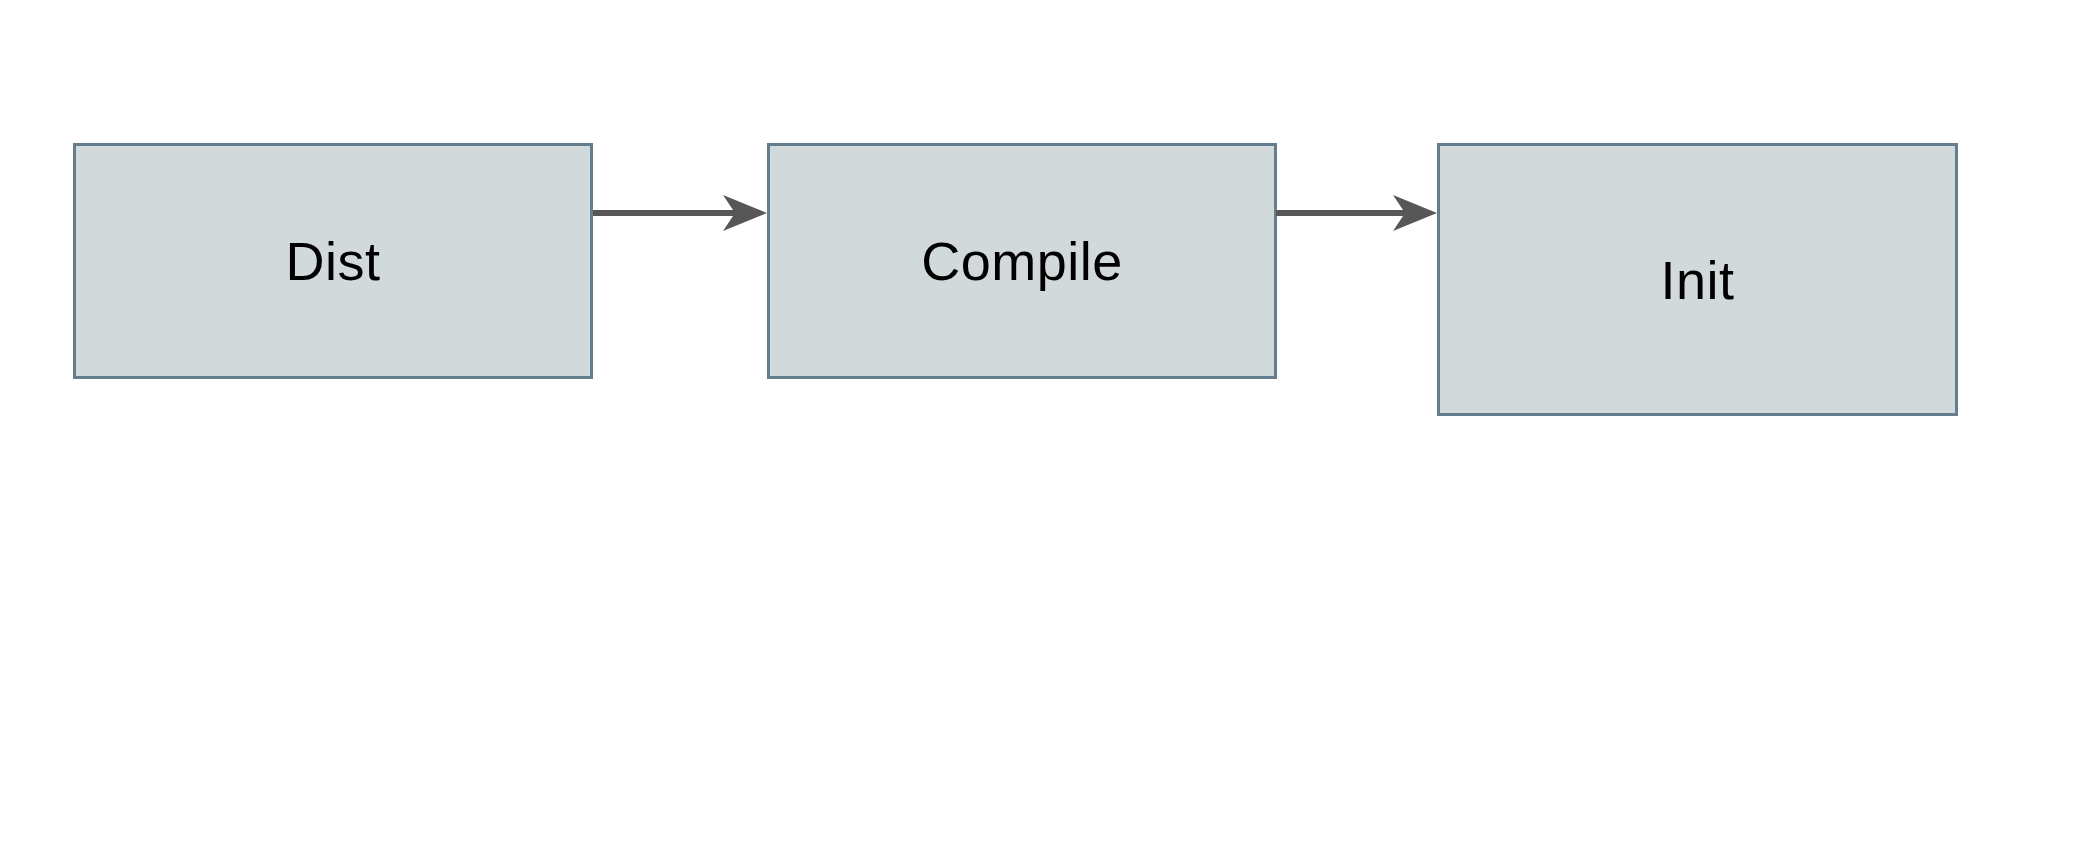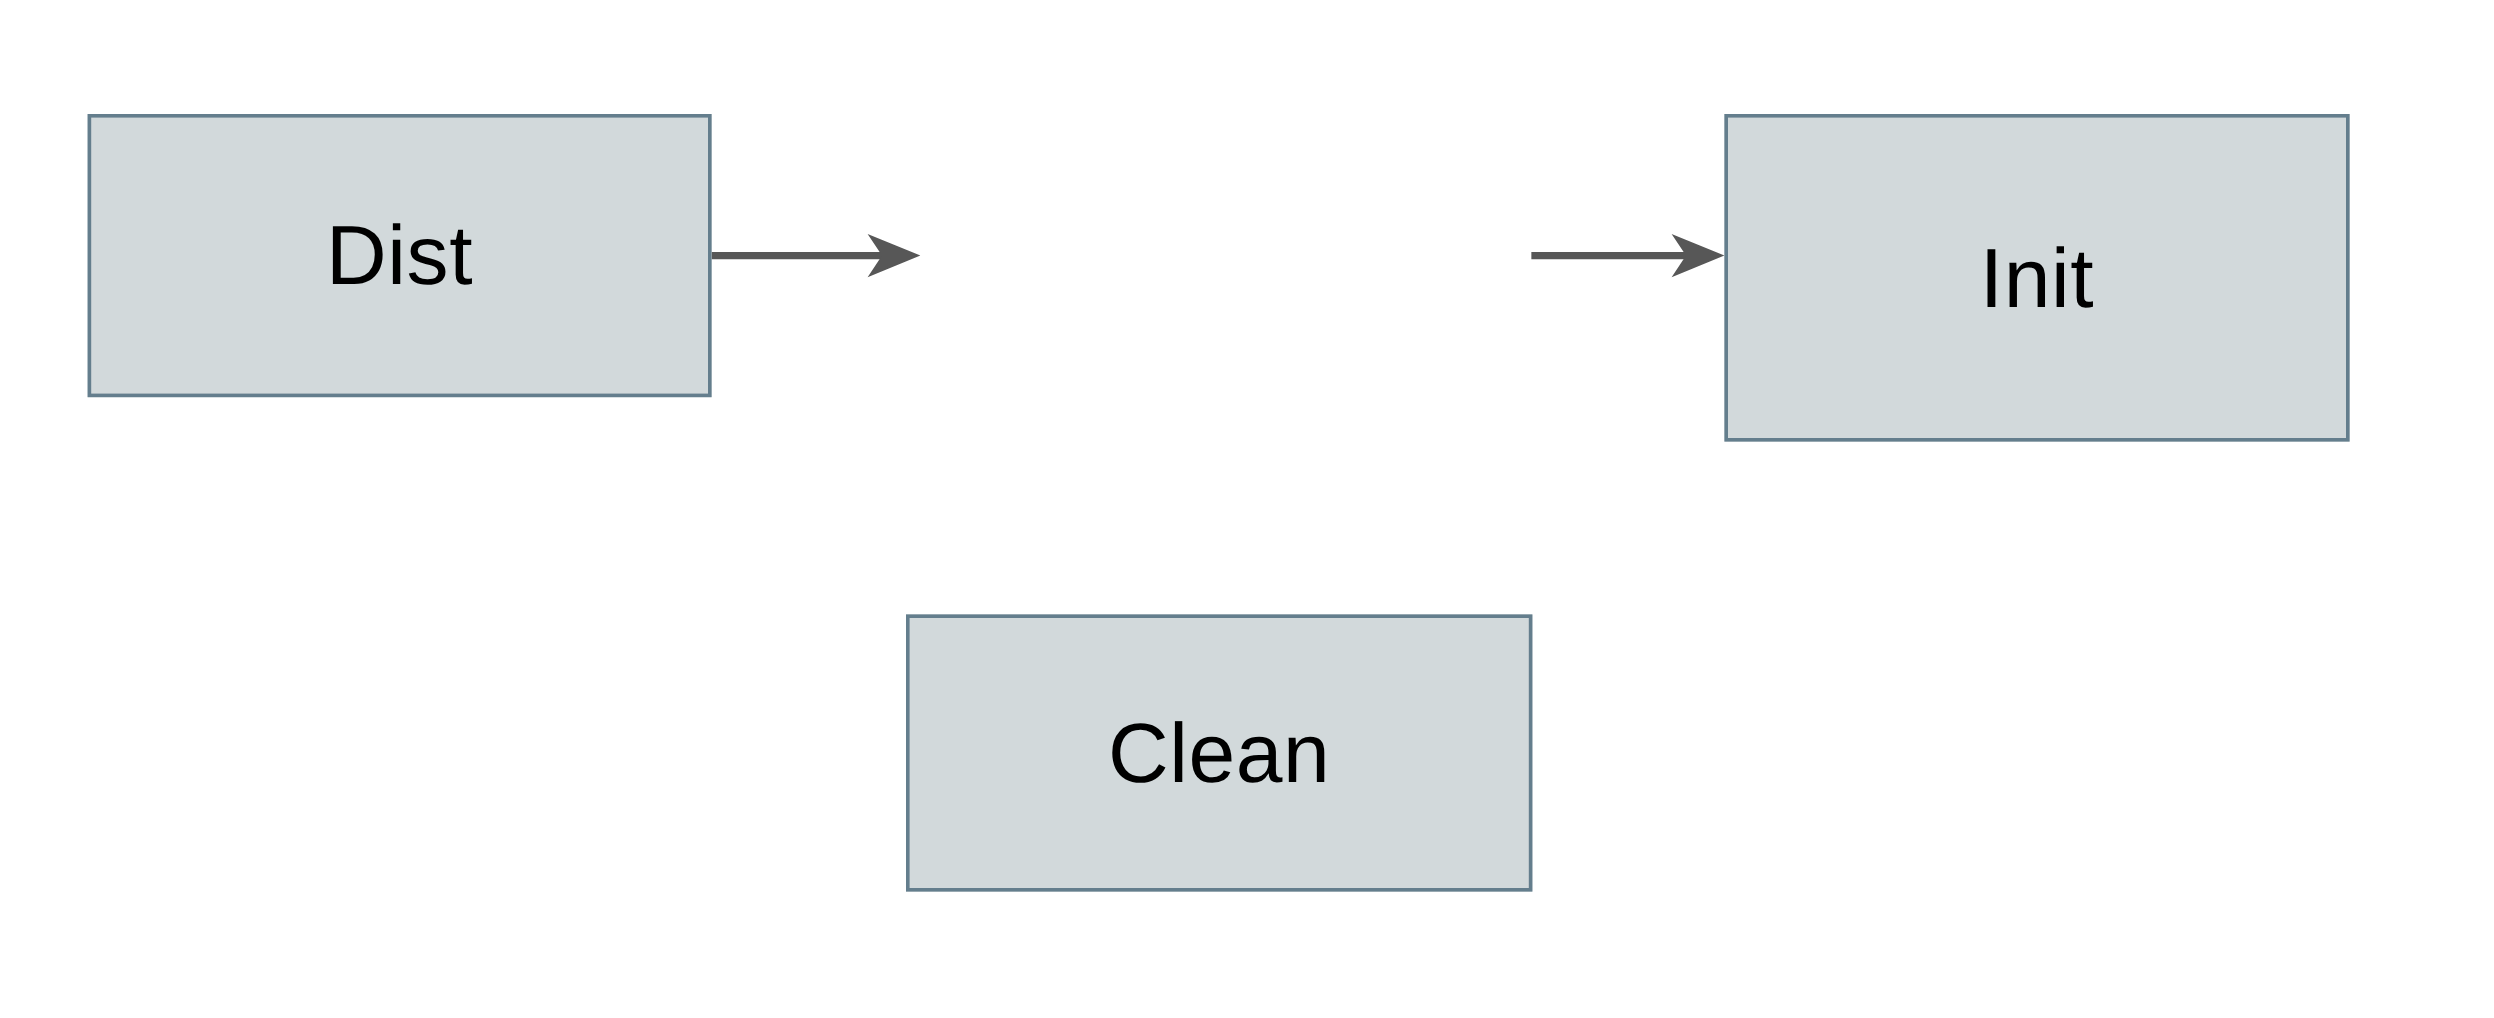--- a/index.html
+++ b/index.html
@@ -27,10 +27,11 @@
     align-items: center;
     justify-content: center;
     color: var(--text);
-    font-size: 70px;
+    font-size: 54px;
     line-height: 1;
     letter-spacing: 0.5px;
     white-space: nowrap;
+    margin-top: 48px;
   }
   .edge { position: absolute; display: block; }
   .edge line { stroke: var(--arrow); stroke-width: 6; }

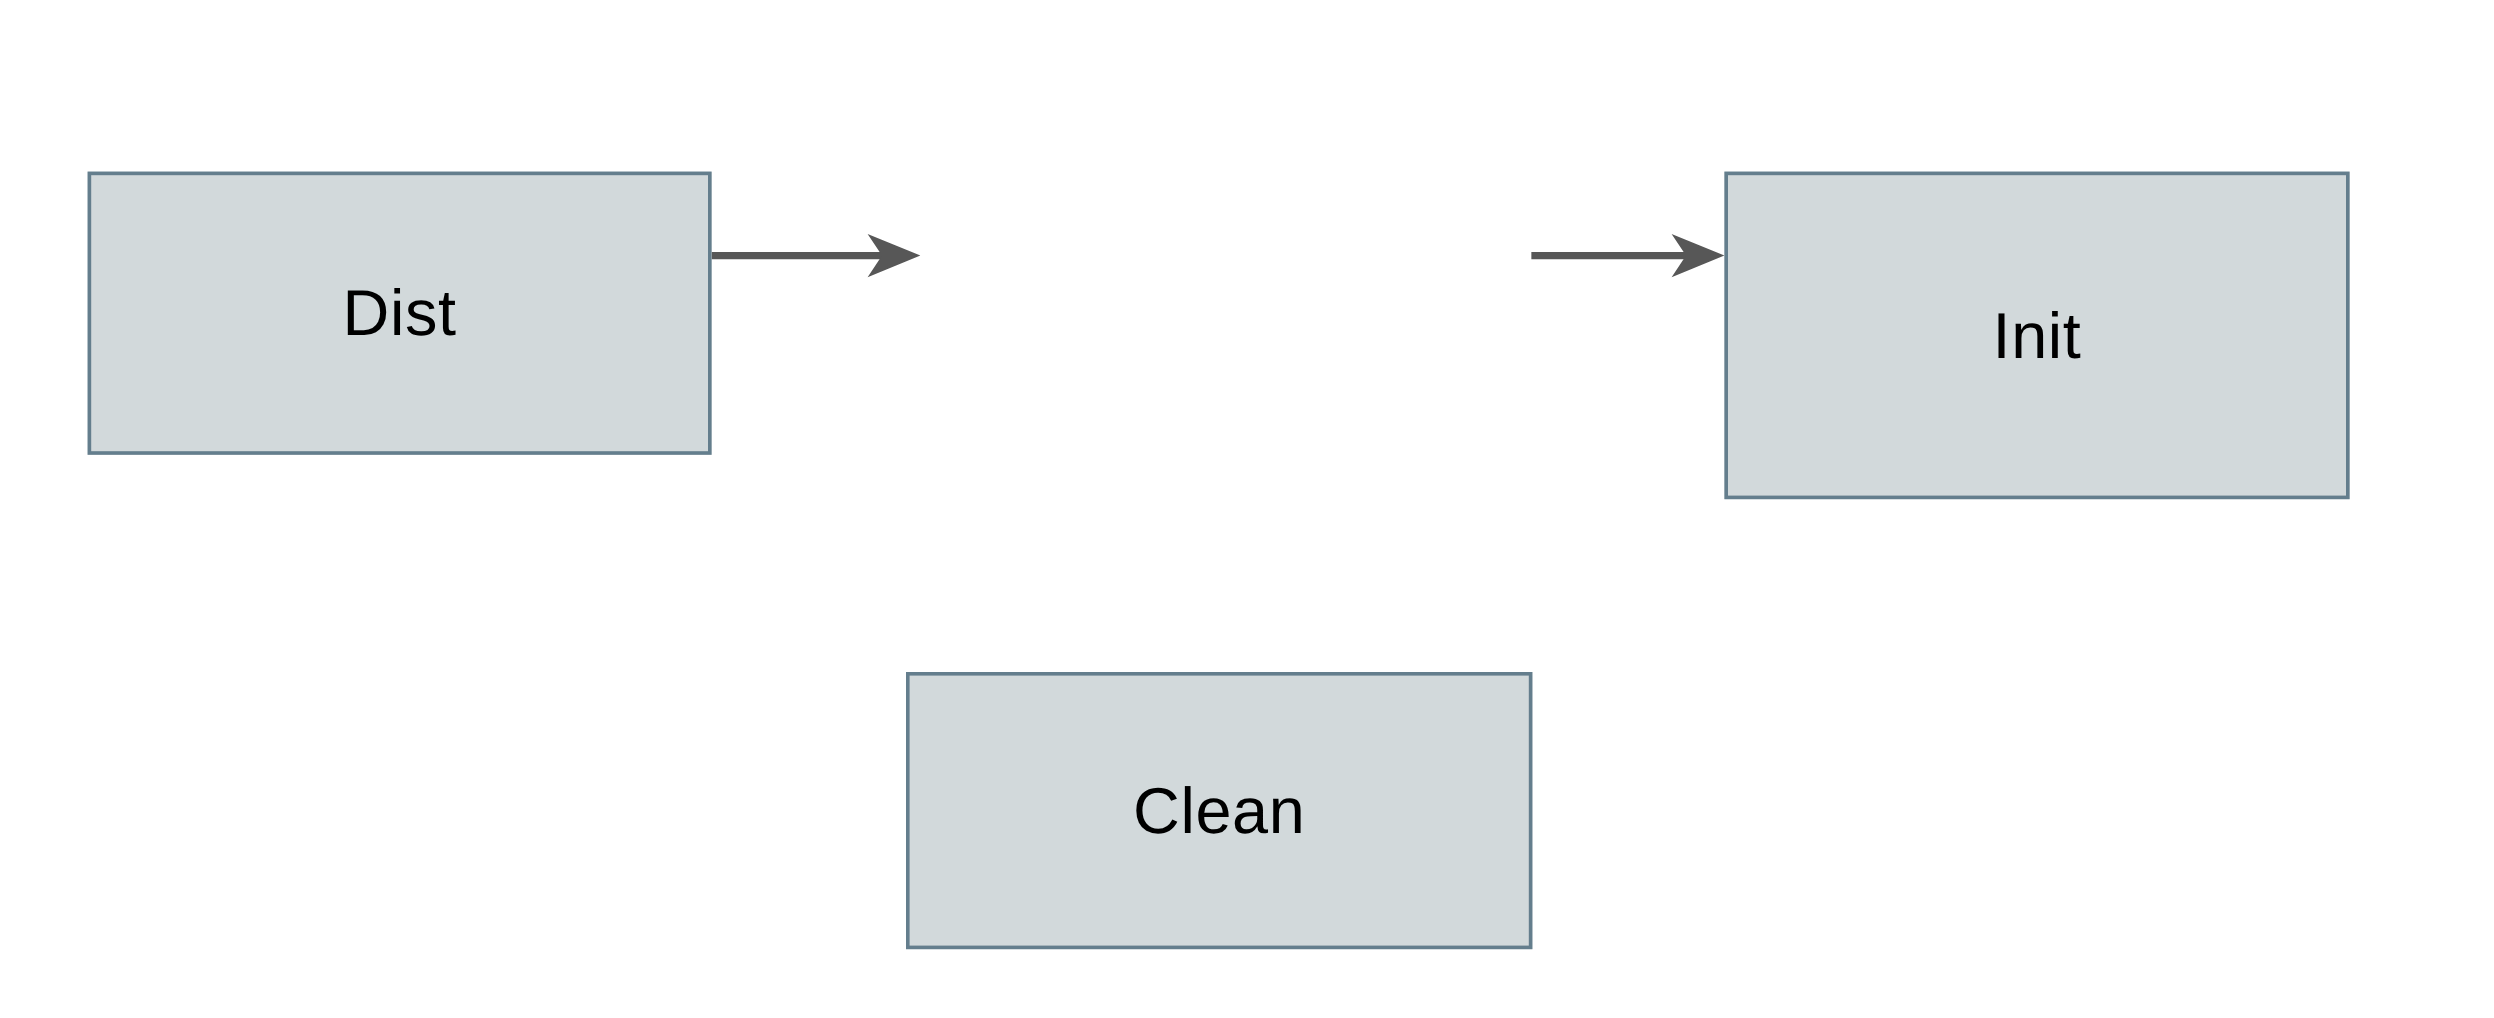--- a/index.html
+++ b/index.html
@@ -46,6 +46,9 @@
     <span>Dist</span>
   </div>
 
+  <div class="node" style="left:767px; top:95px; width:510px; height:236px;">
+    <span>Compile</span>
+  </div>
 
   <div class="node" style="left:1437px; top:95px; width:521px; height:273px;">
     <span>Init</span>

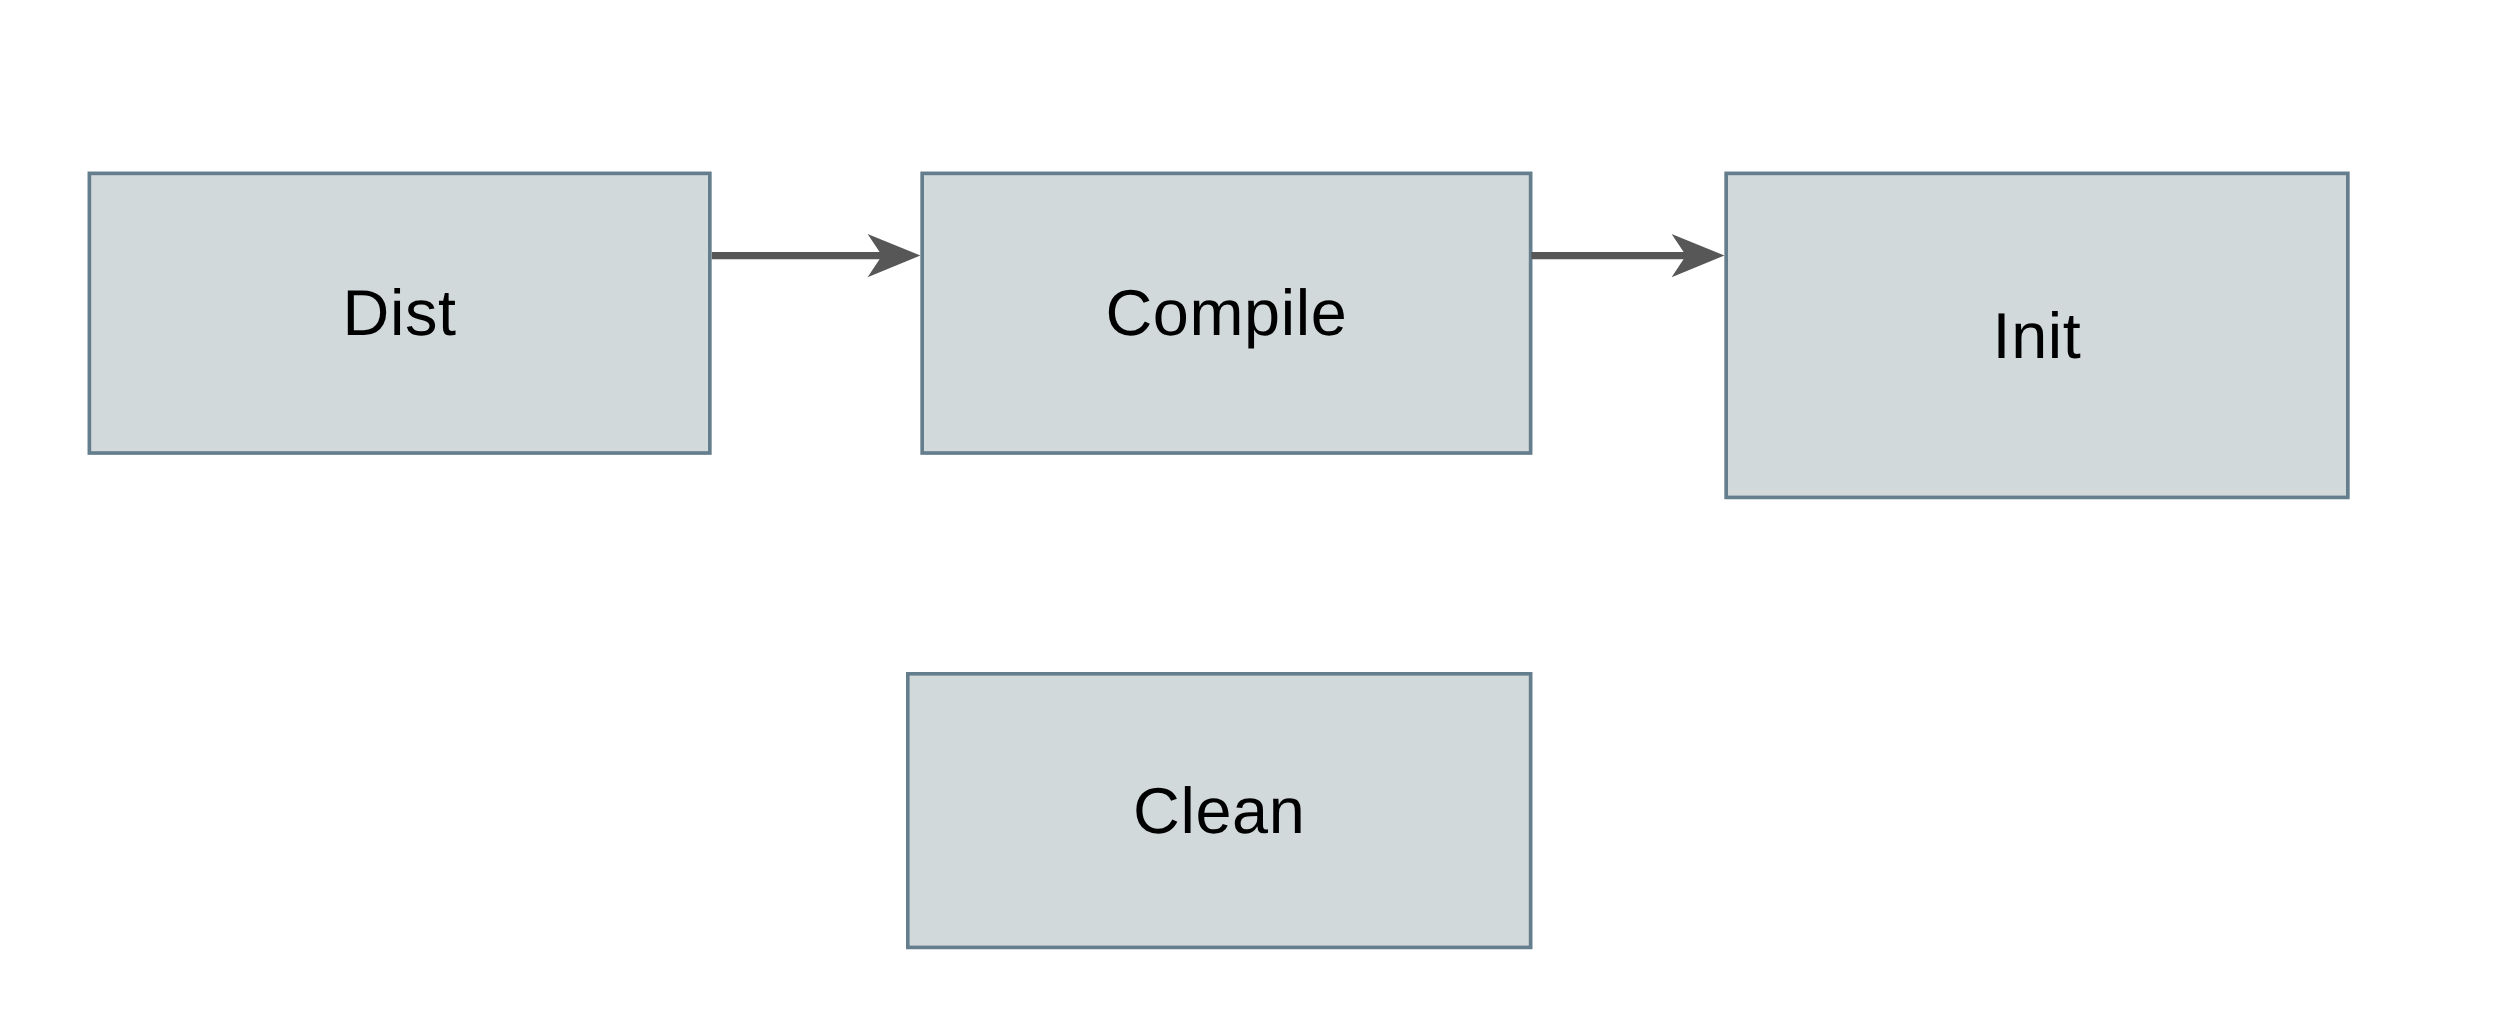--- a/index.html
+++ b/index.html
@@ -54,9 +54,6 @@
     <span>Init</span>
   </div>
 
-  <div class="node" style="left:755px; top:512px; width:522px; height:231px;">
-    <span>Clean</span>
-  </div>
 
   <svg class="edge" style="left:593px; top:191px;" width="174" height="44" viewBox="0 0 174 44">
     <line x1="0" y1="22" x2="146" y2="22"></line>

